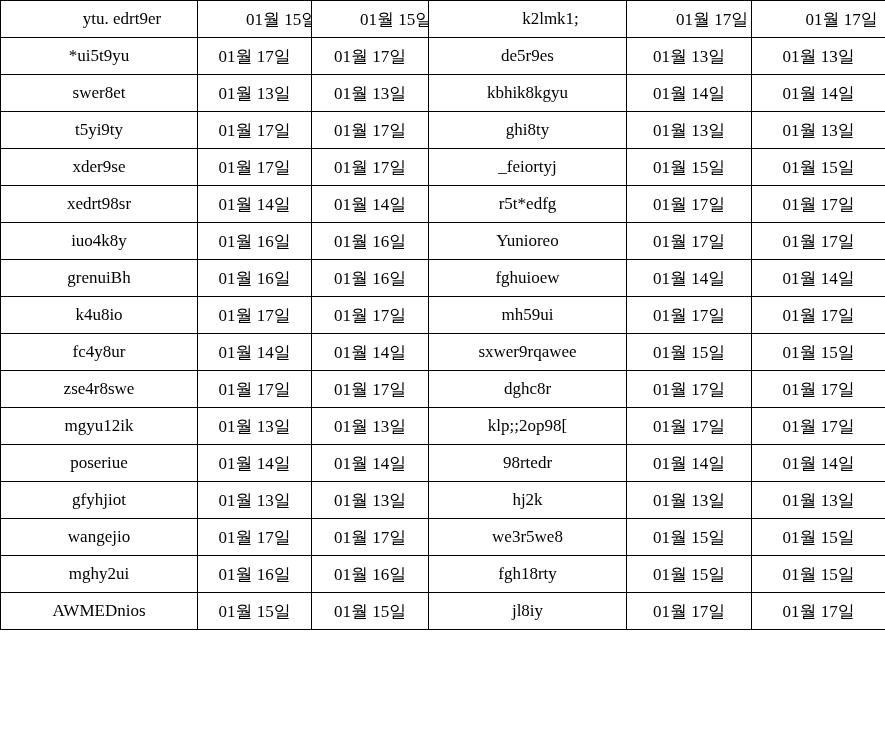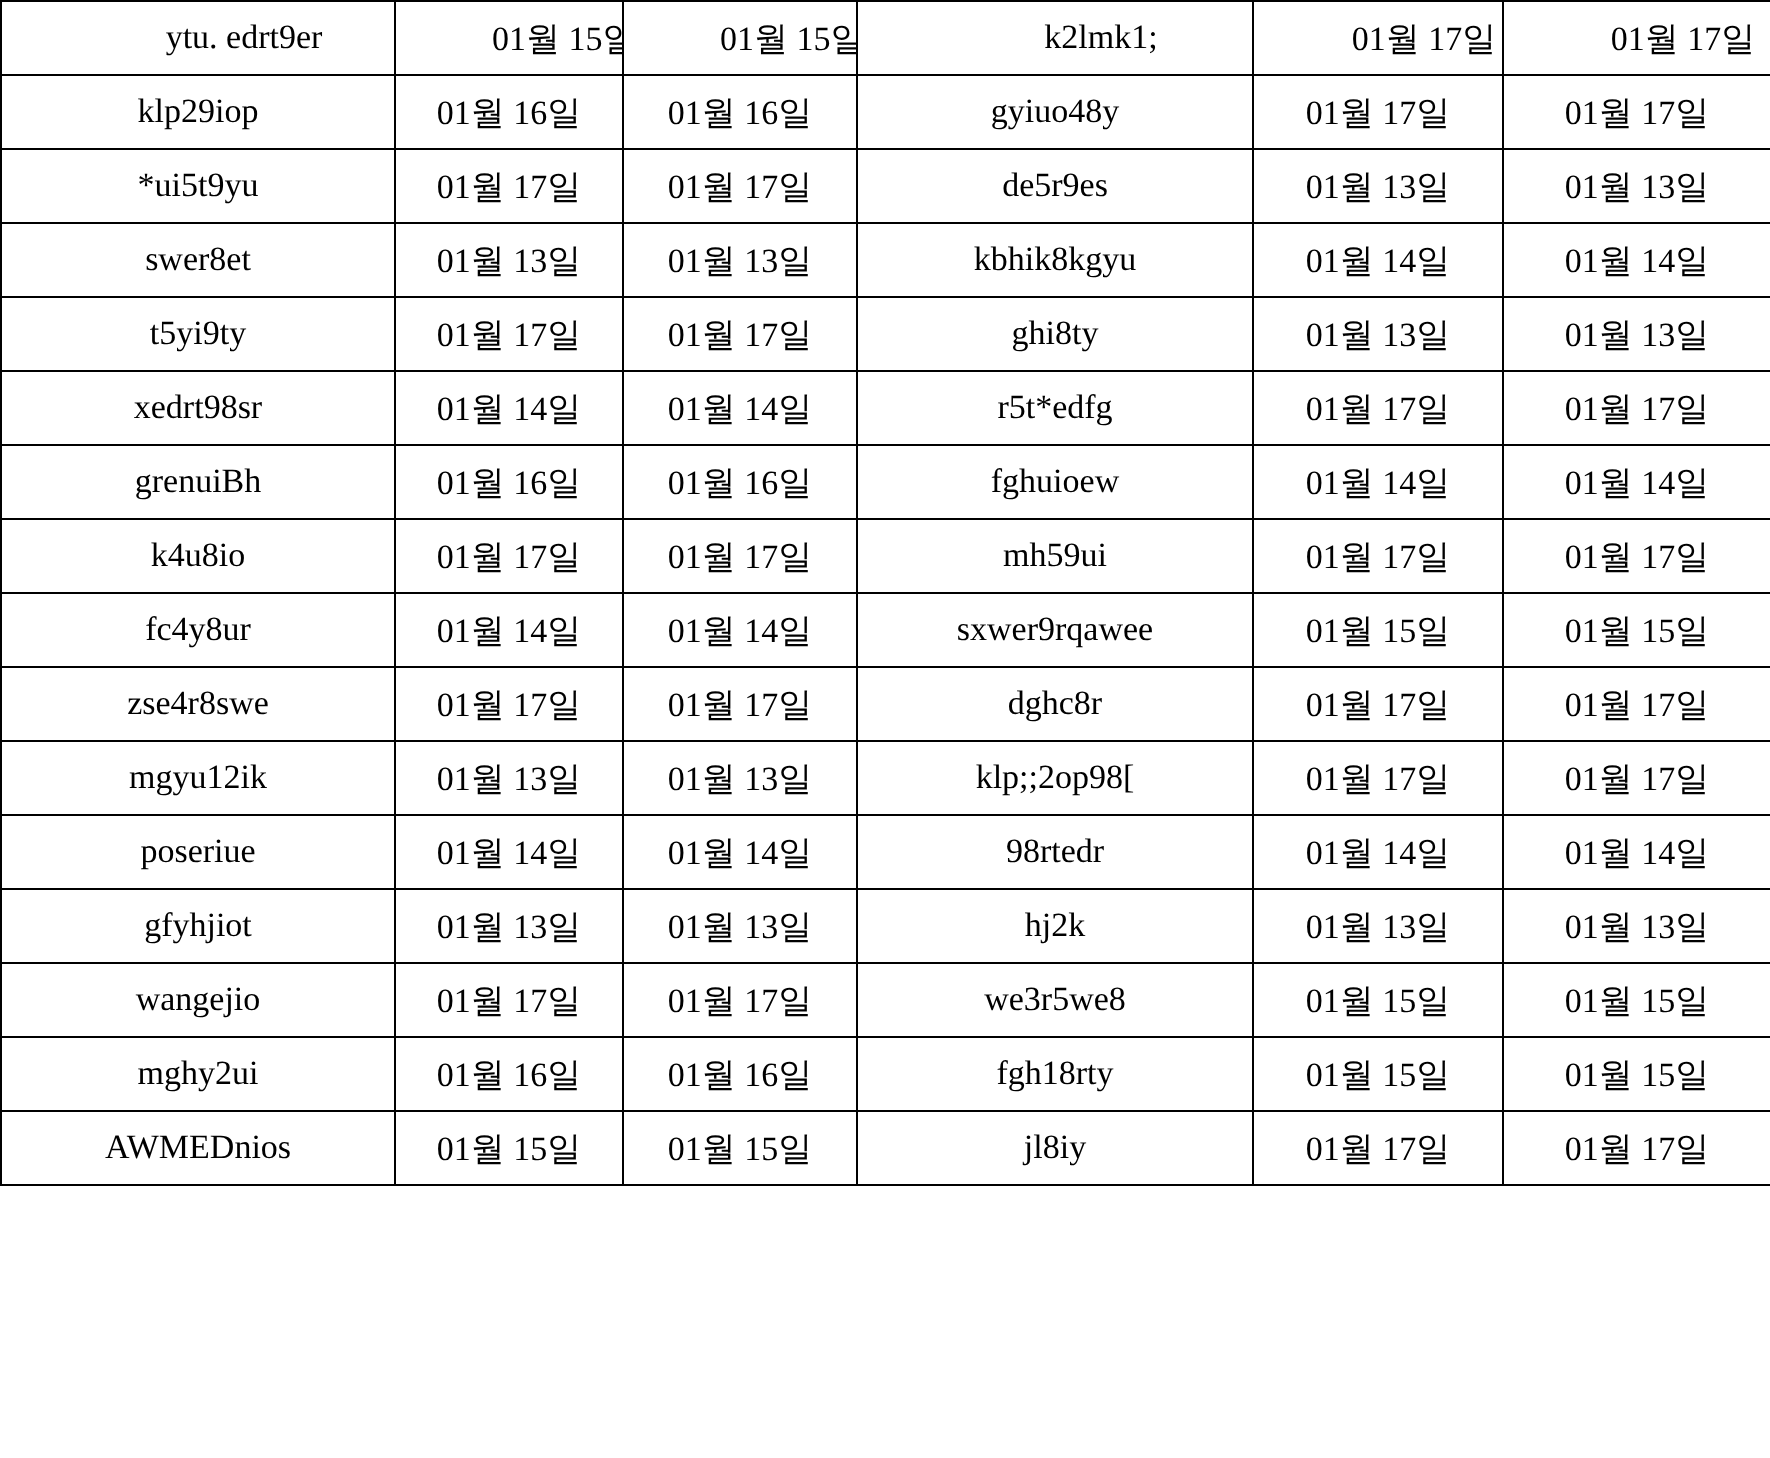--- a/index.html
+++ b/index.html
@@ -59,14 +59,6 @@
         <td>01월 15일</td>
         <td>01월 15일</td>
         <td>k2lmk1;</td>
-        <td>01월 17일</td>
-        <td>01월 17일</td>
-      </tr>
-      <tr>
-        <td>klp29iop</td>
-        <td>01월 16일</td>
-        <td>01월 16일</td>
-        <td>gyiuo48y</td>
         <td>01월 17일</td>
         <td>01월 17일</td>
       </tr>

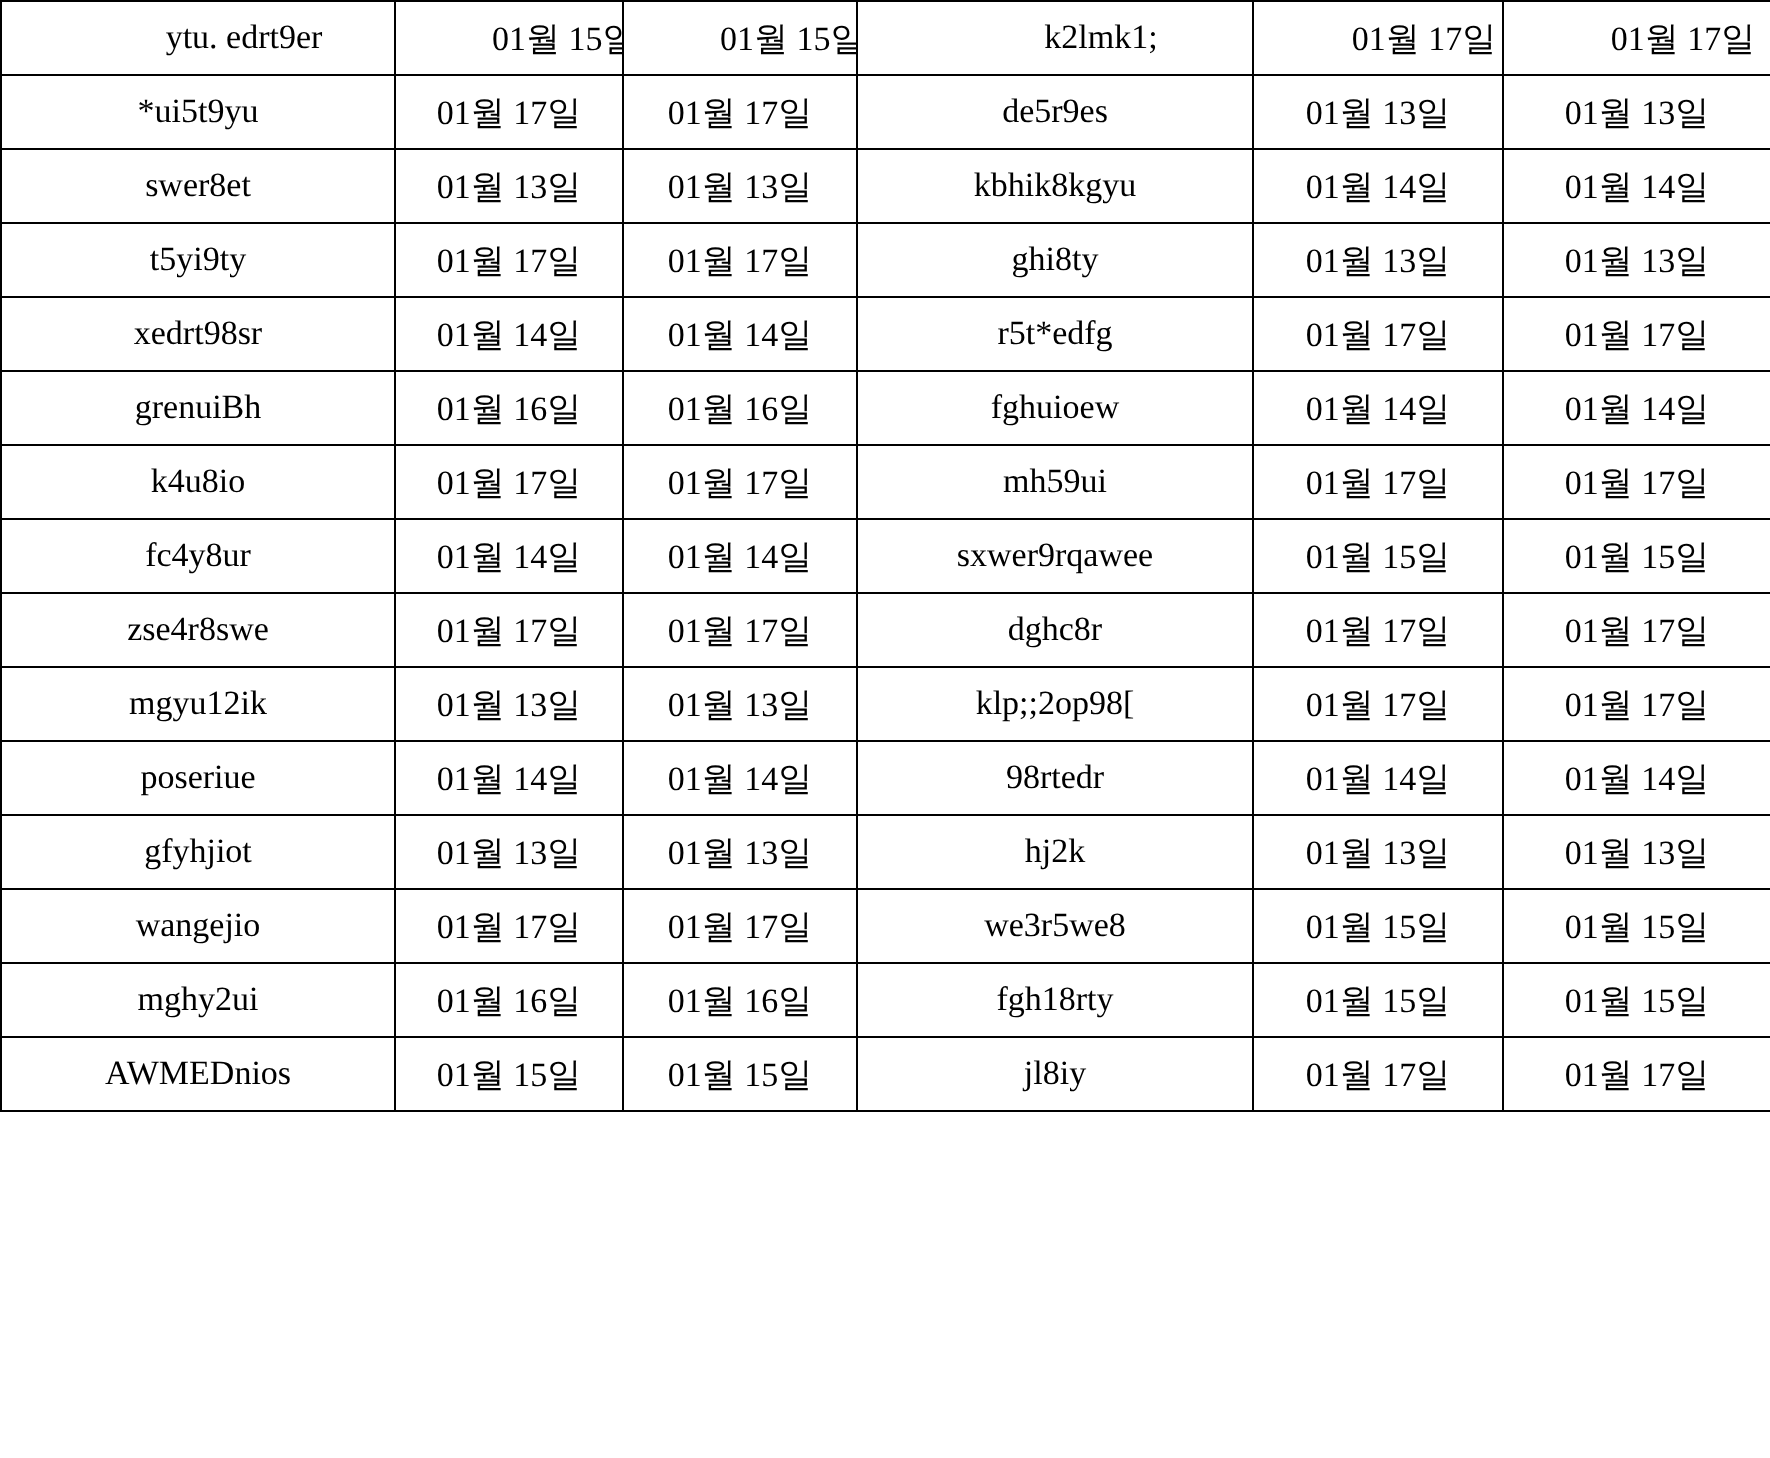--- a/index.html
+++ b/index.html
@@ -85,6 +85,14 @@
         <td>ghi8ty</td>
         <td>01월 13일</td>
         <td>01월 13일</td>
+      </tr>
+      <tr>
+        <td>xder9se</td>
+        <td>01월 17일</td>
+        <td>01월 17일</td>
+        <td>_feiortyj</td>
+        <td>01월 15일</td>
+        <td>01월 15일</td>
       </tr>
       <tr>
         <td>xedrt98sr</td>

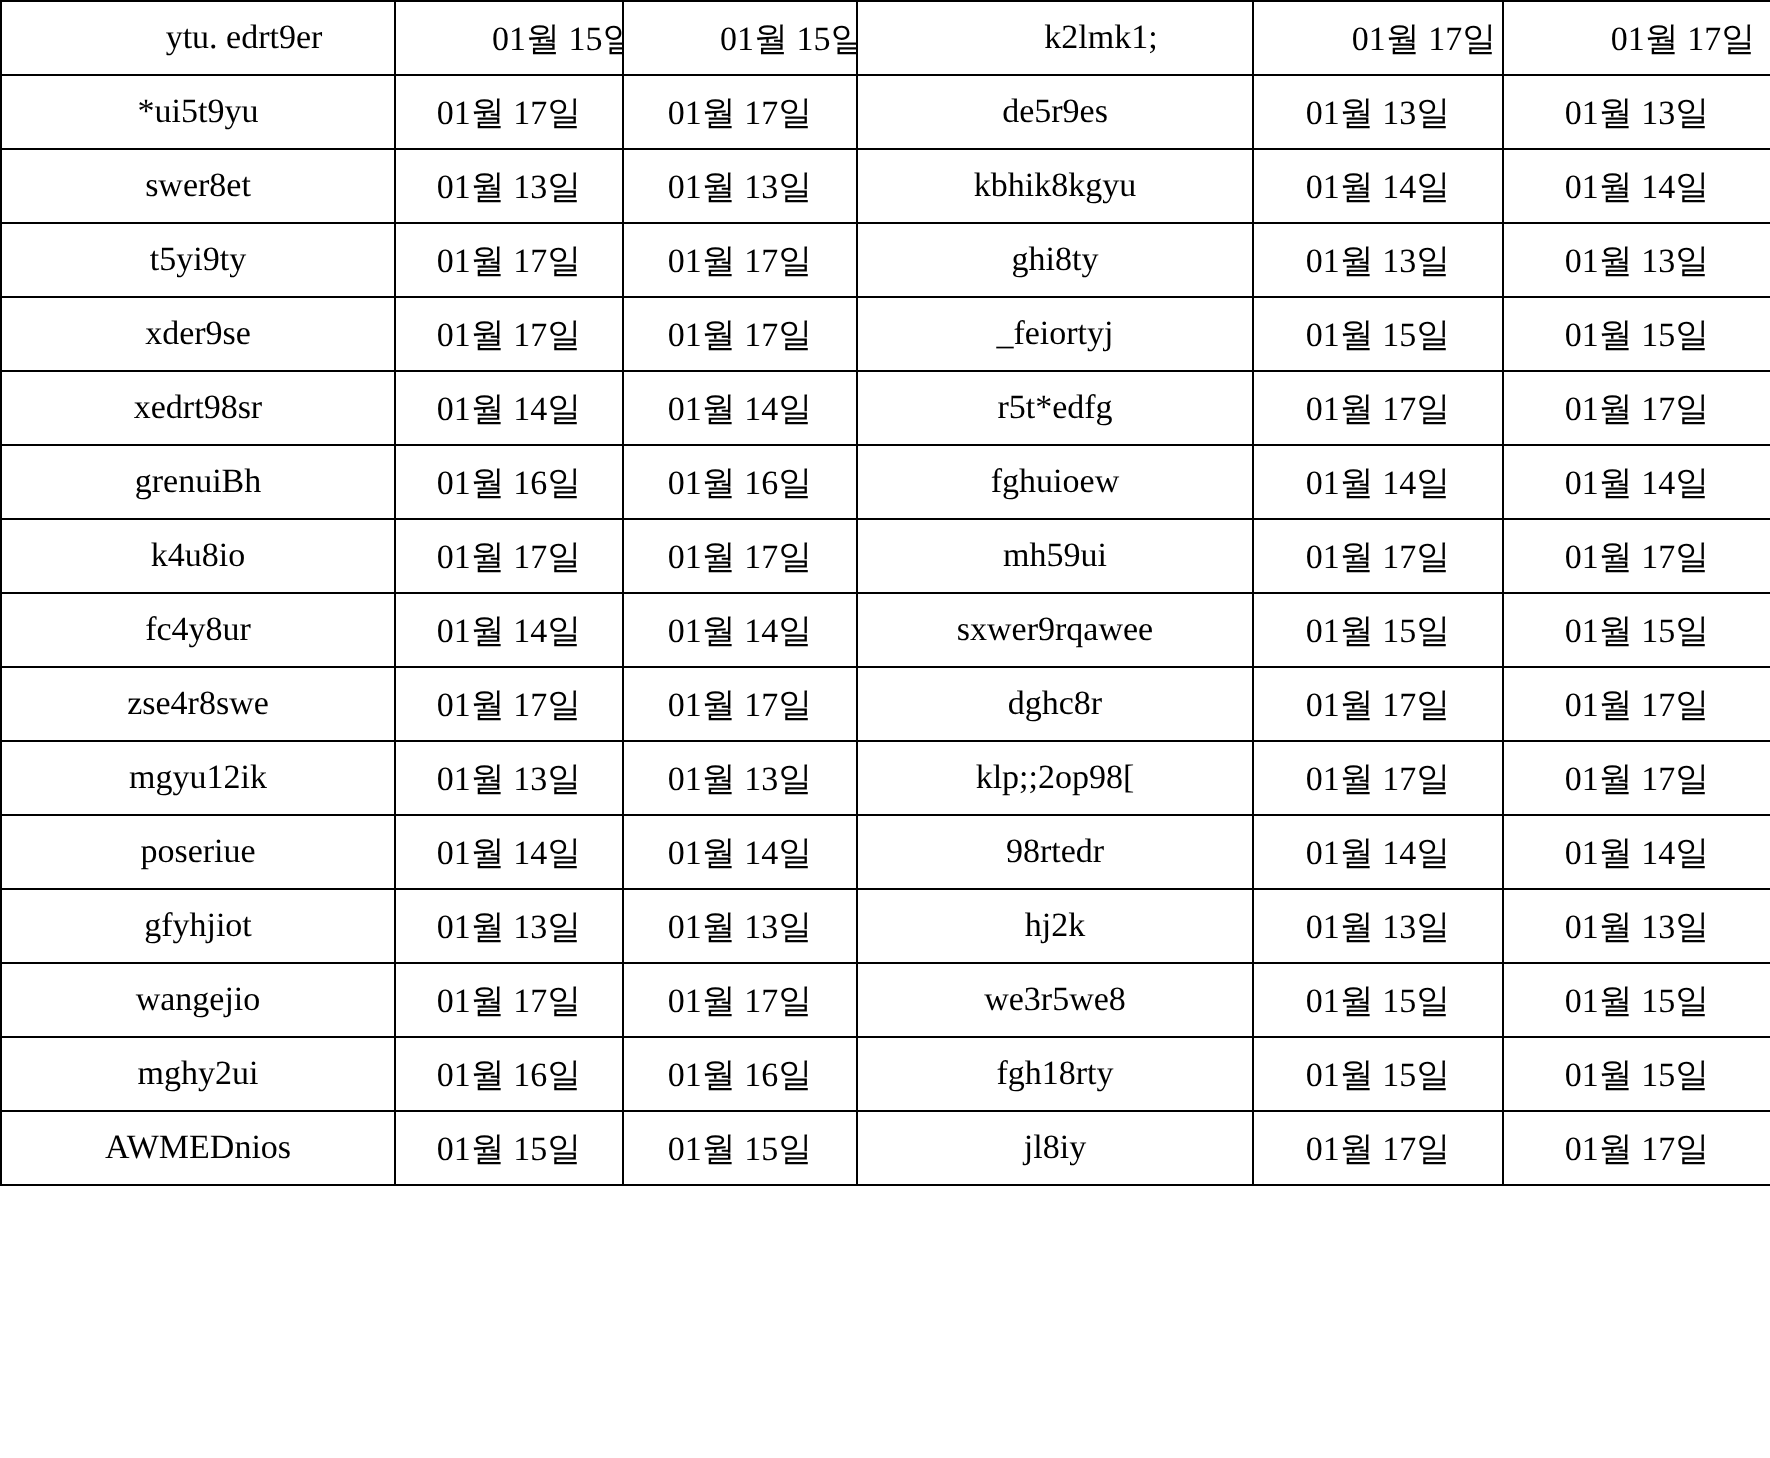--- a/index.html
+++ b/index.html
@@ -103,6 +103,14 @@
         <td>01월 17일</td>
       </tr>
       <tr>
+        <td>iuo4k8y</td>
+        <td>01월 16일</td>
+        <td>01월 16일</td>
+        <td>Yunioreo</td>
+        <td>01월 17일</td>
+        <td>01월 17일</td>
+      </tr>
+      <tr>
         <td>grenuiBh</td>
         <td>01월 16일</td>
         <td>01월 16일</td>

